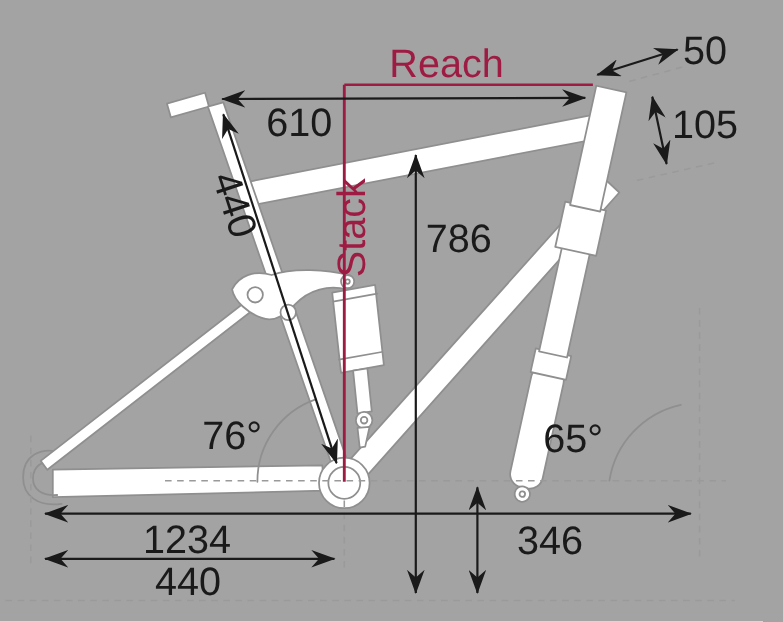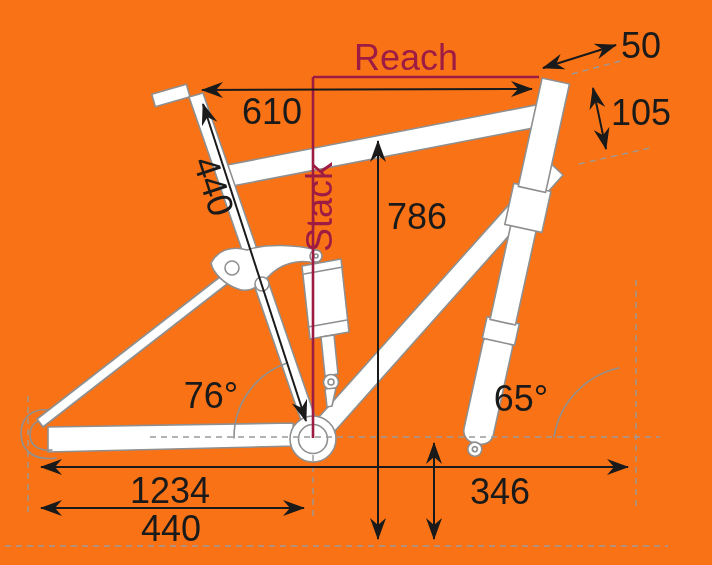--- a/index.html
+++ b/index.html
@@ -4,7 +4,7 @@
 <style>
   html,body{margin:0;padding:0;background:#fff;}
   #stage{
-    position:relative;width:712px;height:565px;background:#f97316;overflow:hidden;
+    position:relative;width:712px;height:565px;background:#a3a3a3;overflow:hidden;
     font-family:"Liberation Sans","DejaVu Sans",sans-serif;
   }
   svg text{

